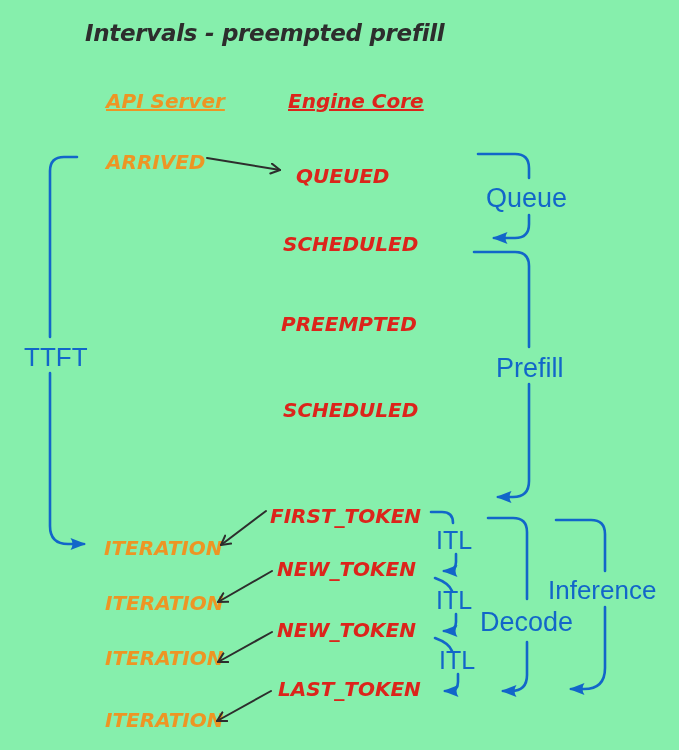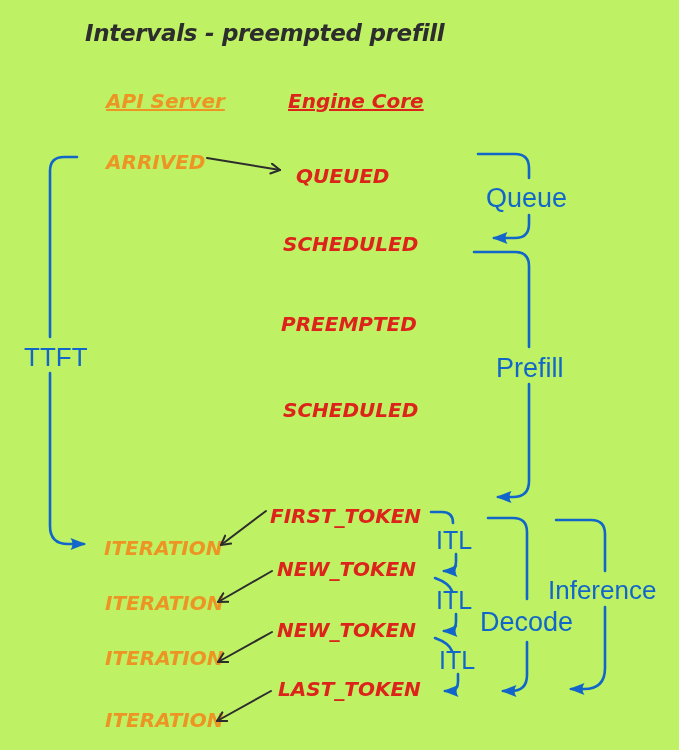--- a/index.html
+++ b/index.html
@@ -11,7 +11,7 @@
     position: relative;
     width: 679px;
     height: 750px;
-    background: #bef264;
+    background: #86efac;
     overflow: hidden;
   }
   svg { display: block; }

